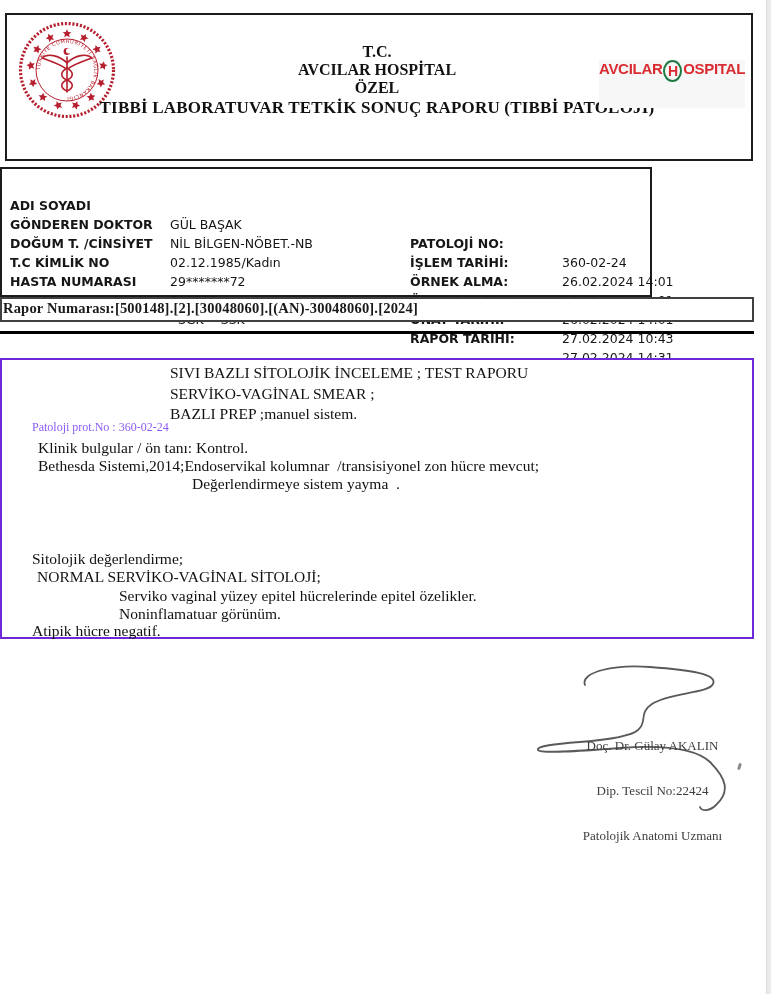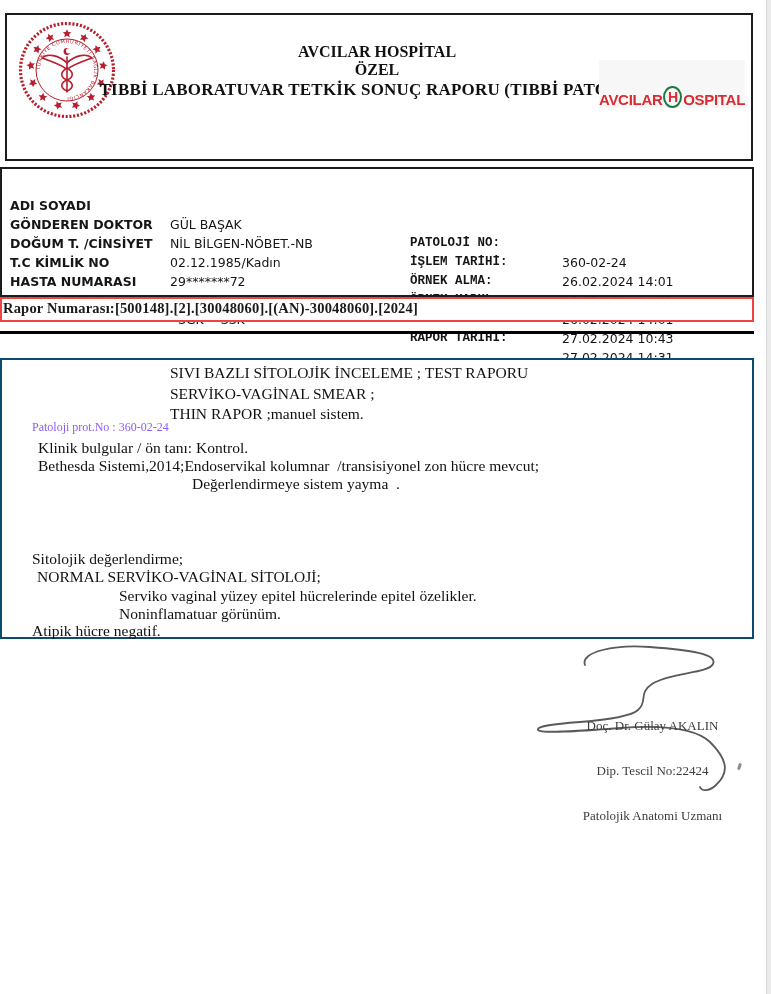--- a/index.html
+++ b/index.html
@@ -130,6 +130,7 @@
     </svg>
 
     <div class="header-center">
+      <div class="hc-line">T.C.</div>
       <div class="hc-line">AVCILAR HOSPİTAL</div>
       <div class="hc-line">ÖZEL</div>
       <div class="hc-line big">TIBBİ LABORATUVAR TETKİK SONUÇ RAPORU (TIBBİ PATOLOJİ)</div>

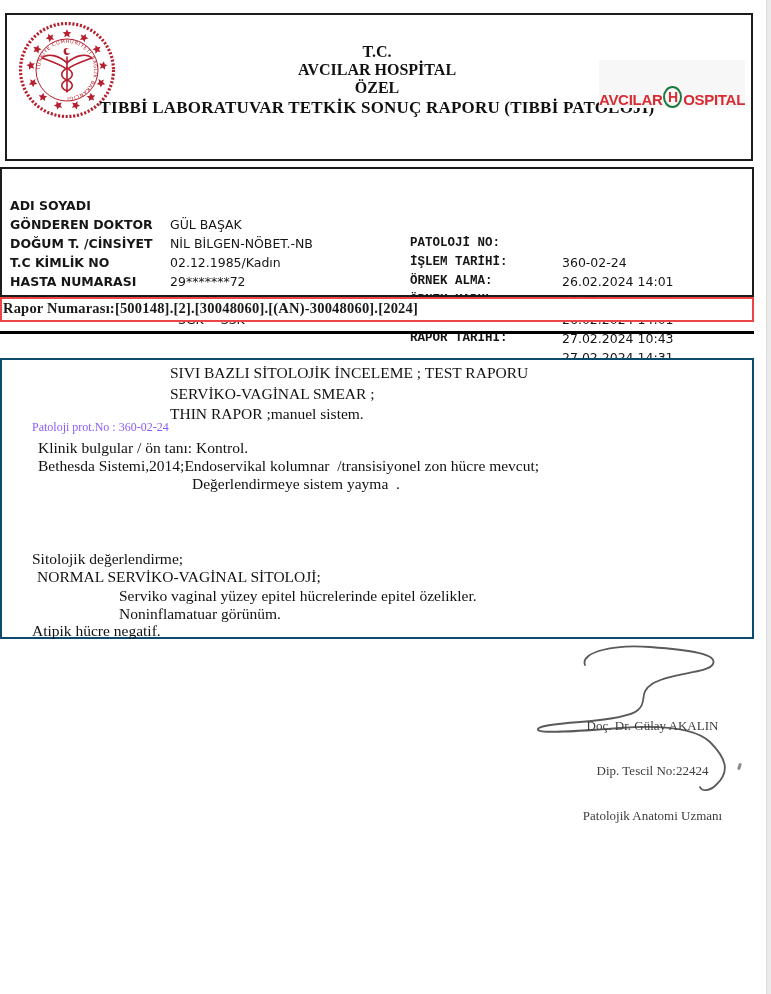--- a/index.html
+++ b/index.html
@@ -26,7 +26,7 @@
   .hc-line.big { font-size:17px; margin-top:2px; letter-spacing:.2px; }
   .hospital-logo {
     position:absolute; left:592px; top:45px; width:146px; height:48px;
-    background:#f7f7f7; display:flex; align-items:flex-end; justify-content:center;
+    background:#f7f7f7; display:flex; align-items:flex-start; justify-content:center;
     font-family:"Liberation Sans", sans-serif; font-weight:bold; font-size:15px;
     letter-spacing:-0.3px;
   }

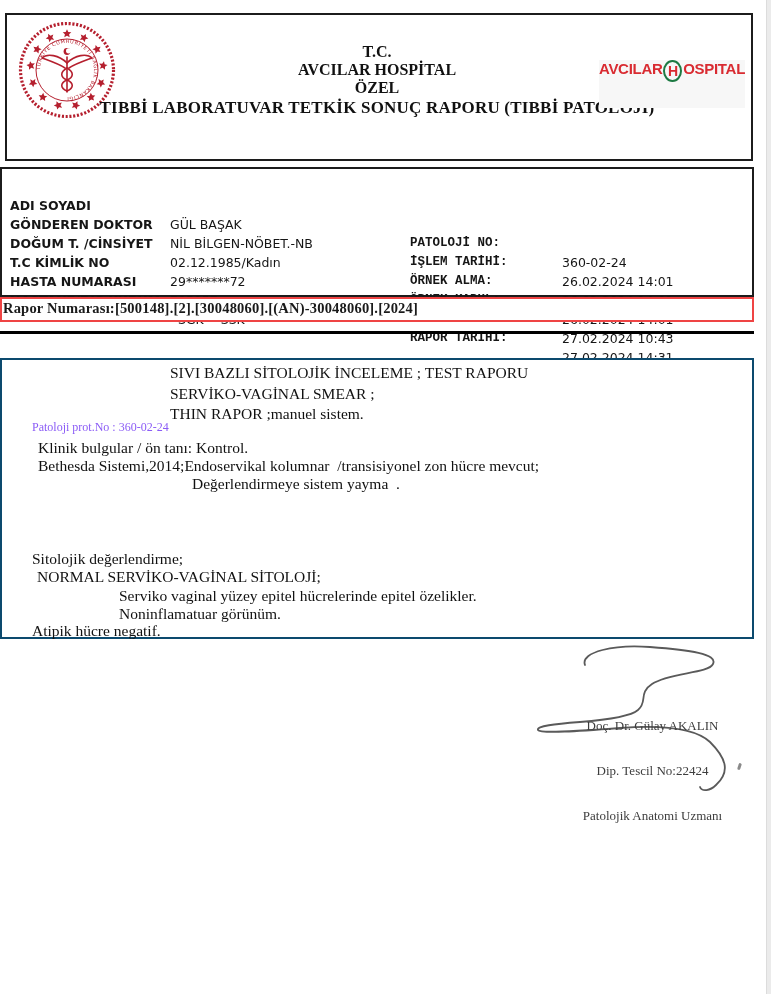--- a/index.html
+++ b/index.html
@@ -38,7 +38,7 @@
   }
   
   .patient-box {
-    position:absolute; left:0px; top:167px; width:754px; height:130px;
+    position:absolute; left:0px; top:167px; width:652px; height:130px;
     border:2px solid #1c1c1c; background:#fff;
     font-family:"DejaVu Sans", sans-serif; font-size:12.5px; color:#161616;
   }

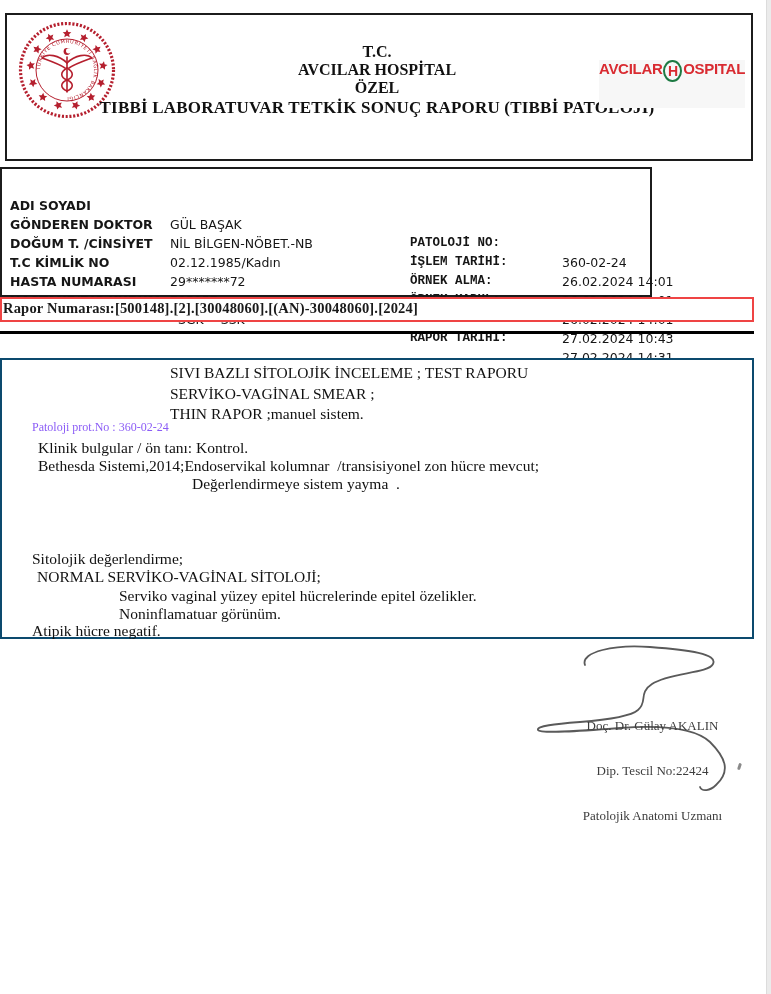--- a/index.html
+++ b/index.html
@@ -46,7 +46,7 @@
   .plabel { font-weight:bold; }
   .pl-label { position:absolute; left:8px;   width:158px; }
   .pl-value { position:absolute; left:168px; width:230px; }
-  .pr-label { position:absolute; left:408px; width:150px; font-weight:bold;font-family:Liberation Mono, monospace; }
+  .pr-label { position:absolute; left:408px; width:150px; font-weight:bold; }
   .pr-value { position:absolute; left:560px; width:180px; }
   
   .rapno-box {

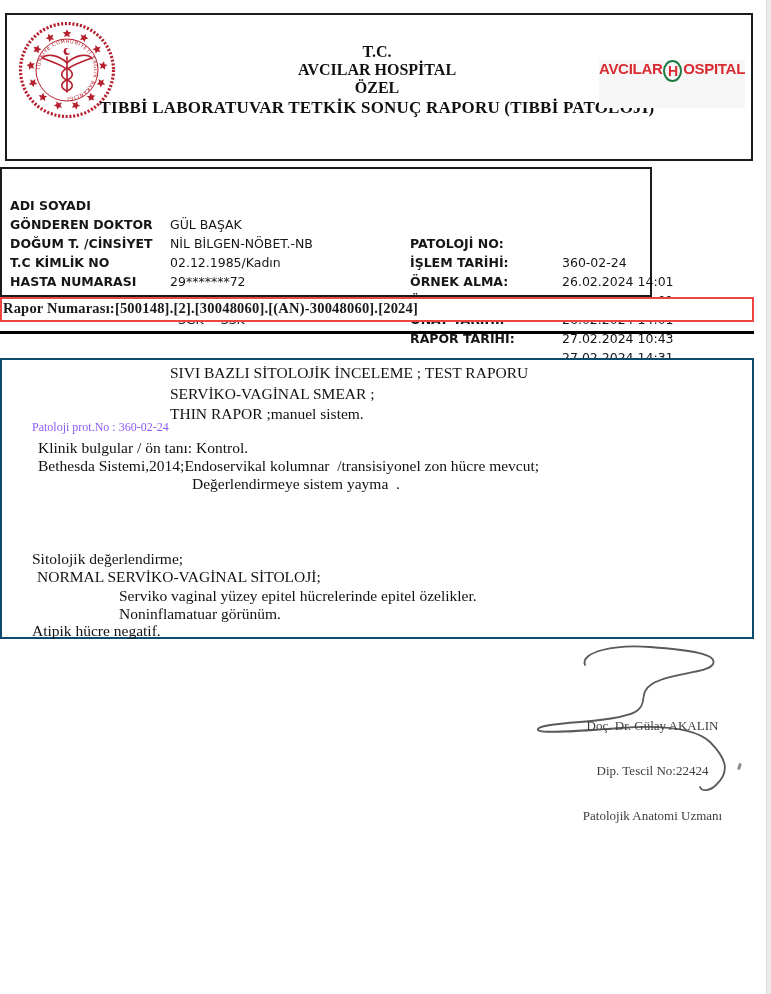--- a/index.html
+++ b/index.html
@@ -51,7 +51,7 @@
   
   .rapno-box {
     position:absolute; left:0px; top:297px; width:754px; height:25px;
-    border:2px solid #ef4444; background:#fff;
+    border:2px solid #404040; background:#fff;
   }
   .rapno-text {
     position:absolute; left:1px; top:1px; font-weight:bold; font-size:14.5px;

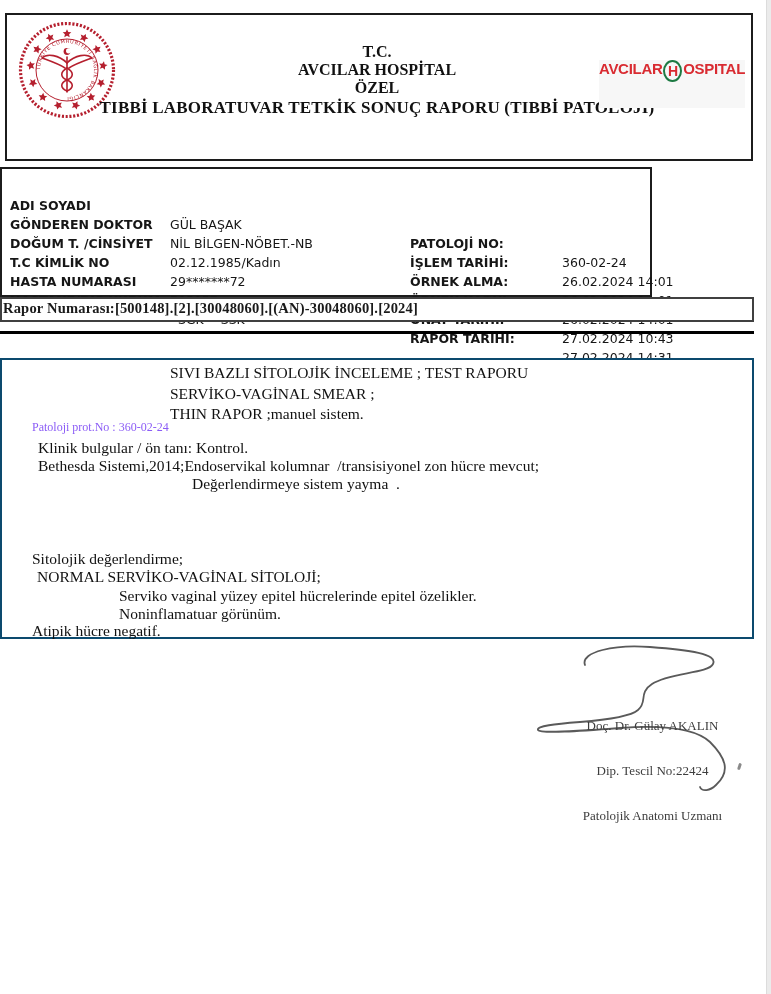--- a/index.html
+++ b/index.html
@@ -63,7 +63,7 @@
   
   .content-box {
     position:absolute; left:0px; top:358px; width:754px; height:281px;
-    border:2px solid #0c4a6e; background:#fff; font-size:15.5px; color:#111;
+    border:2px solid #6d28d9; background:#fff; font-size:15.5px; color:#111;
   }
   .cline { position:absolute; white-space:pre; line-height:18px; }
   .prot-line {

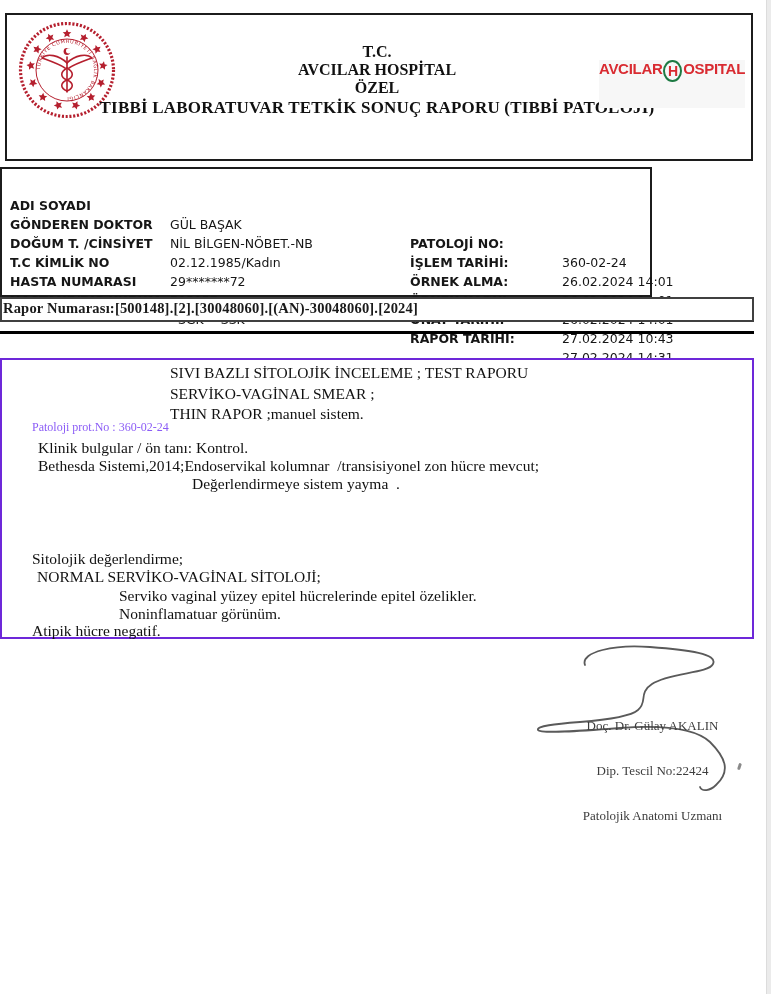--- a/index.html
+++ b/index.html
@@ -191,7 +191,7 @@
   <div class="content-box">
     <div class="cline" style="left:168px; top:4px;">SIVI BAZLI SİTOLOJİK İNCELEME ; TEST RAPORU</div>
     <div class="cline" style="left:168px; top:25px;">SERVİKO-VAGİNAL SMEAR ;</div>
-    <div class="cline" style="left:168px; top:45px;">THIN RAPOR ;manuel sistem.</div>
+    <div class="cline" style="left:168px; top:45px;">BAZLI PREP ;manuel sistem.</div>
     <div class="cline prot-line" style="left:30px; top:58px;">Patoloji prot.No : 360-02-24</div>
     <div class="cline" style="left:36px;  top:79px;">Klinik bulgular / ön tanı: Kontrol.</div>
     <div class="cline" style="left:36px;  top:97px;">Bethesda Sistemi,2014;Endoservikal kolumnar  /transisiyonel zon hücre mevcut;</div>

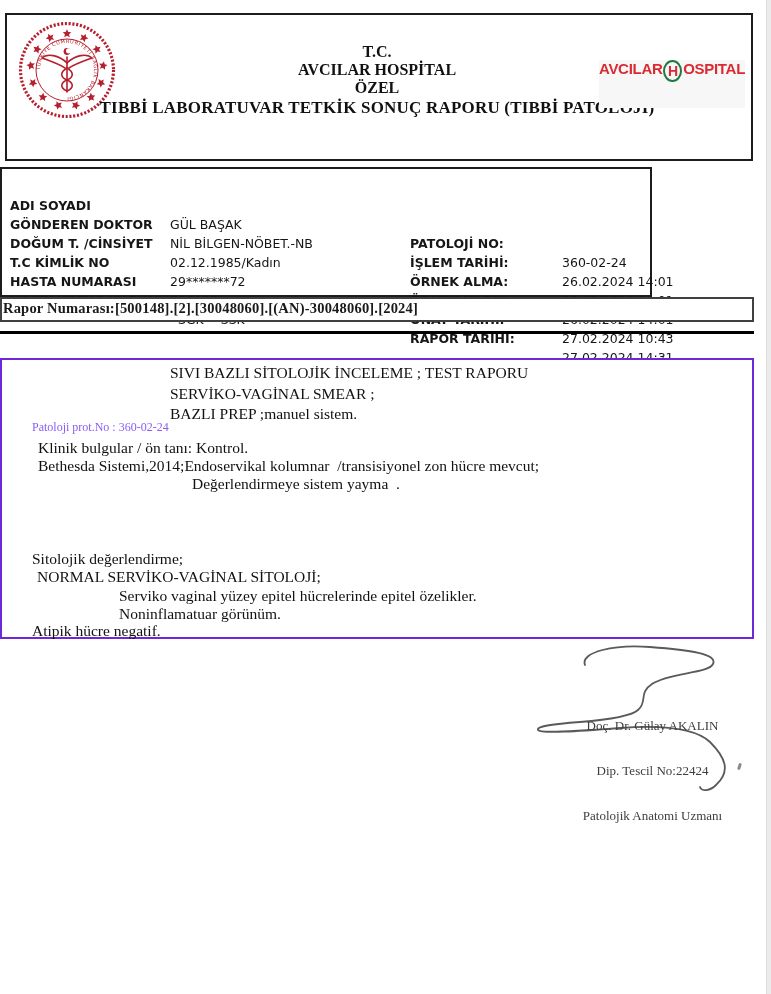--- a/index.html
+++ b/index.html
@@ -70,7 +70,7 @@
     font-family:Liberation Serif, serif; font-size:12px; color:#8b5cf6;
   }
   
-  .sig-wrap { position:absolute; left:520px; top:642px; width:250px; height:155px; }
+  .sig-wrap { position:absolute; left:520px; top:662px; width:250px; height:155px; }
   .sig-svg { position:absolute; left:0; top:0; }
   .sig-text {
     position:absolute; left:40px; top:46px; width:185px; text-align:center;

